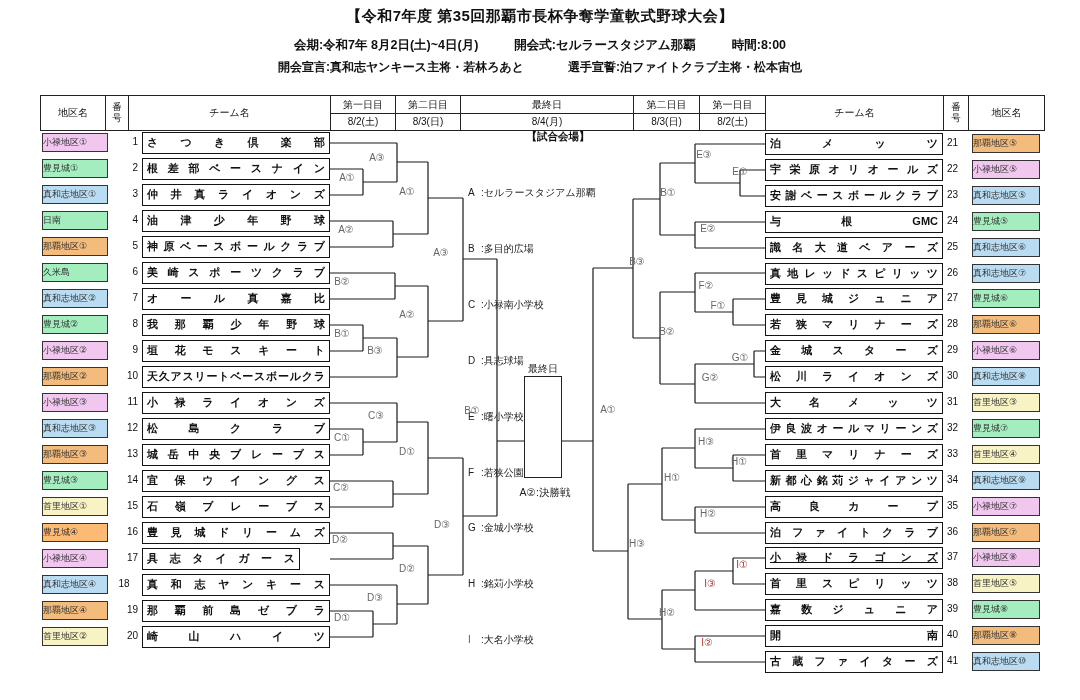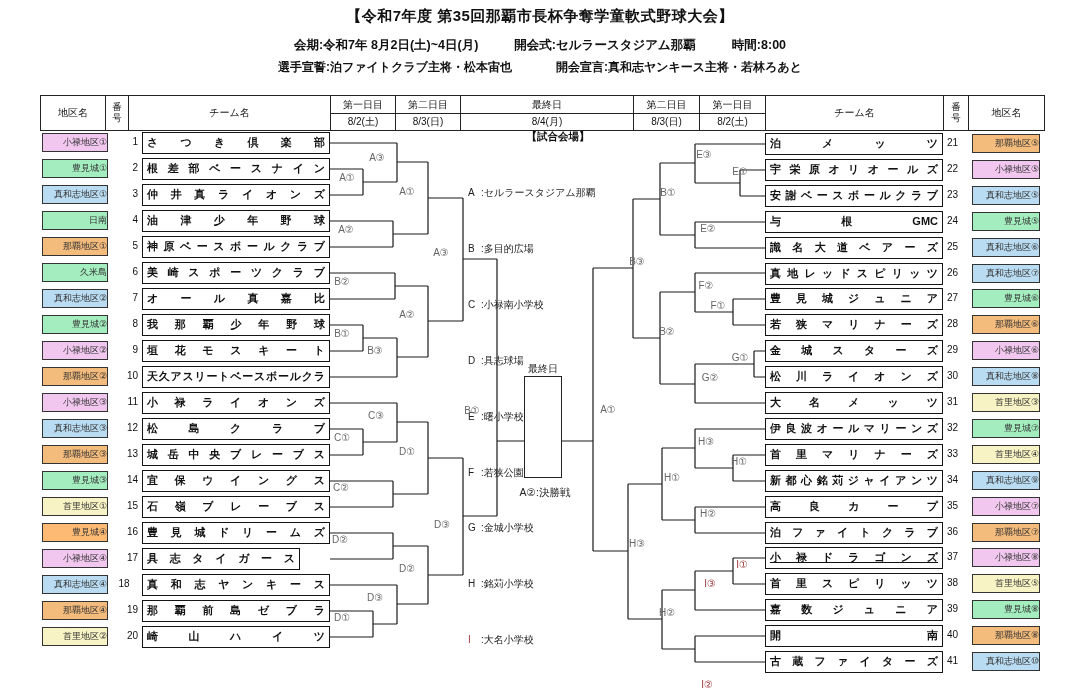--- a/index.html
+++ b/index.html
@@ -47,8 +47,8 @@
     <span>時間:8:00</span>
   </div>
   <div class="subline sub2">
+    <span>開会宣言:真和志ヤンキース主将・若林ろあと</span>
     <span>選手宣誓:泊ファイトクラブ主将・松本宙也</span>
-    <span>開会宣言:真和志ヤンキース主将・若林ろあと</span>
   </div>
 
   <div class="hc" style="left:40px;width:66px;">地区名</div>

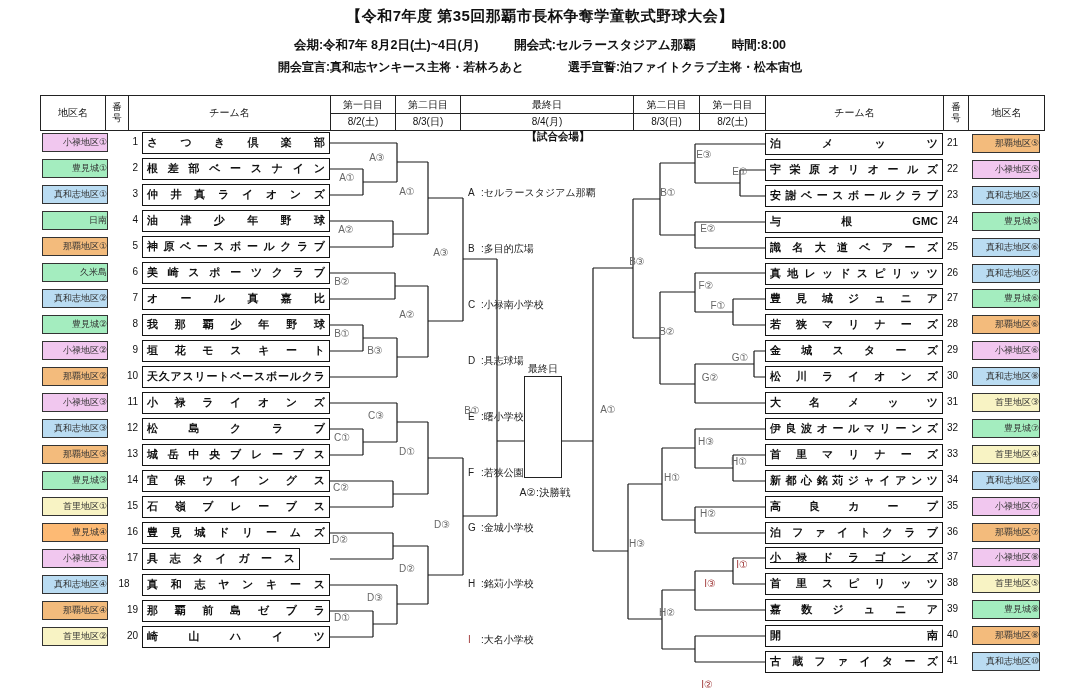--- a/index.html
+++ b/index.html
@@ -22,7 +22,7 @@
            overflow:hidden;}
   .num{position:absolute;font-size:10px;color:#111;}
   .dist{position:absolute;height:19px;border:1px solid #333;box-sizing:border-box;
-        font-size:9px;line-height:16px;text-align:right;color:#333;overflow:hidden;}
+        font-size:9px;line-height:16px;text-align:left;color:#333;overflow:hidden;}
   .glabel{position:absolute;transform:translate(-50%,-50%);font-size:10px;color:#666;white-space:nowrap;}
   .glabel.red,.vcode.red{color:#a23d3d;}
   #venues{position:absolute;left:468px;top:130px;width:230px;}

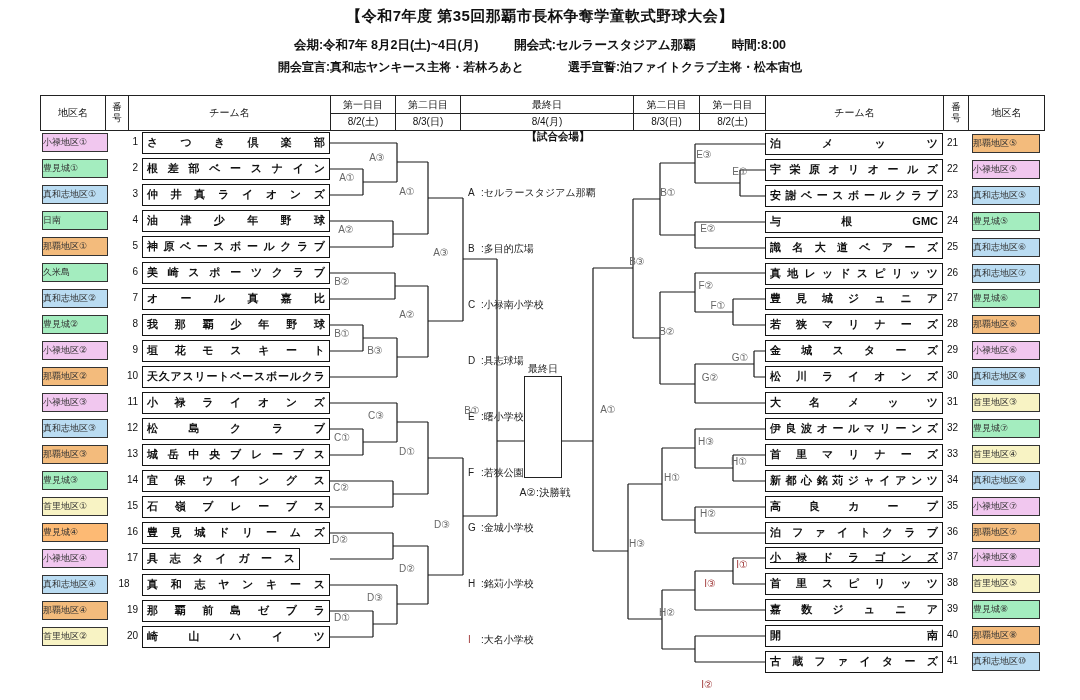--- a/index.html
+++ b/index.html
@@ -297,7 +297,7 @@
     <div class="glabel" style="left: 672px; top: 477px;">H①</div>
     <div class="glabel red" style="left: 742px; top: 564px;">I①</div>
     <div class="glabel red" style="left: 710px; top: 583px;">I③</div>
-    <div class="glabel red" style="left: 707px; top: 642px; margin-top: 42px;">I②</div>
+    <div class="glabel red" style="left: 707px; top: 642px;">I②</div>
     <div class="glabel" style="left: 667px; top: 612px;">H②</div>
     <div class="glabel" style="left: 637px; top: 543px;">H③</div>
   </div>

